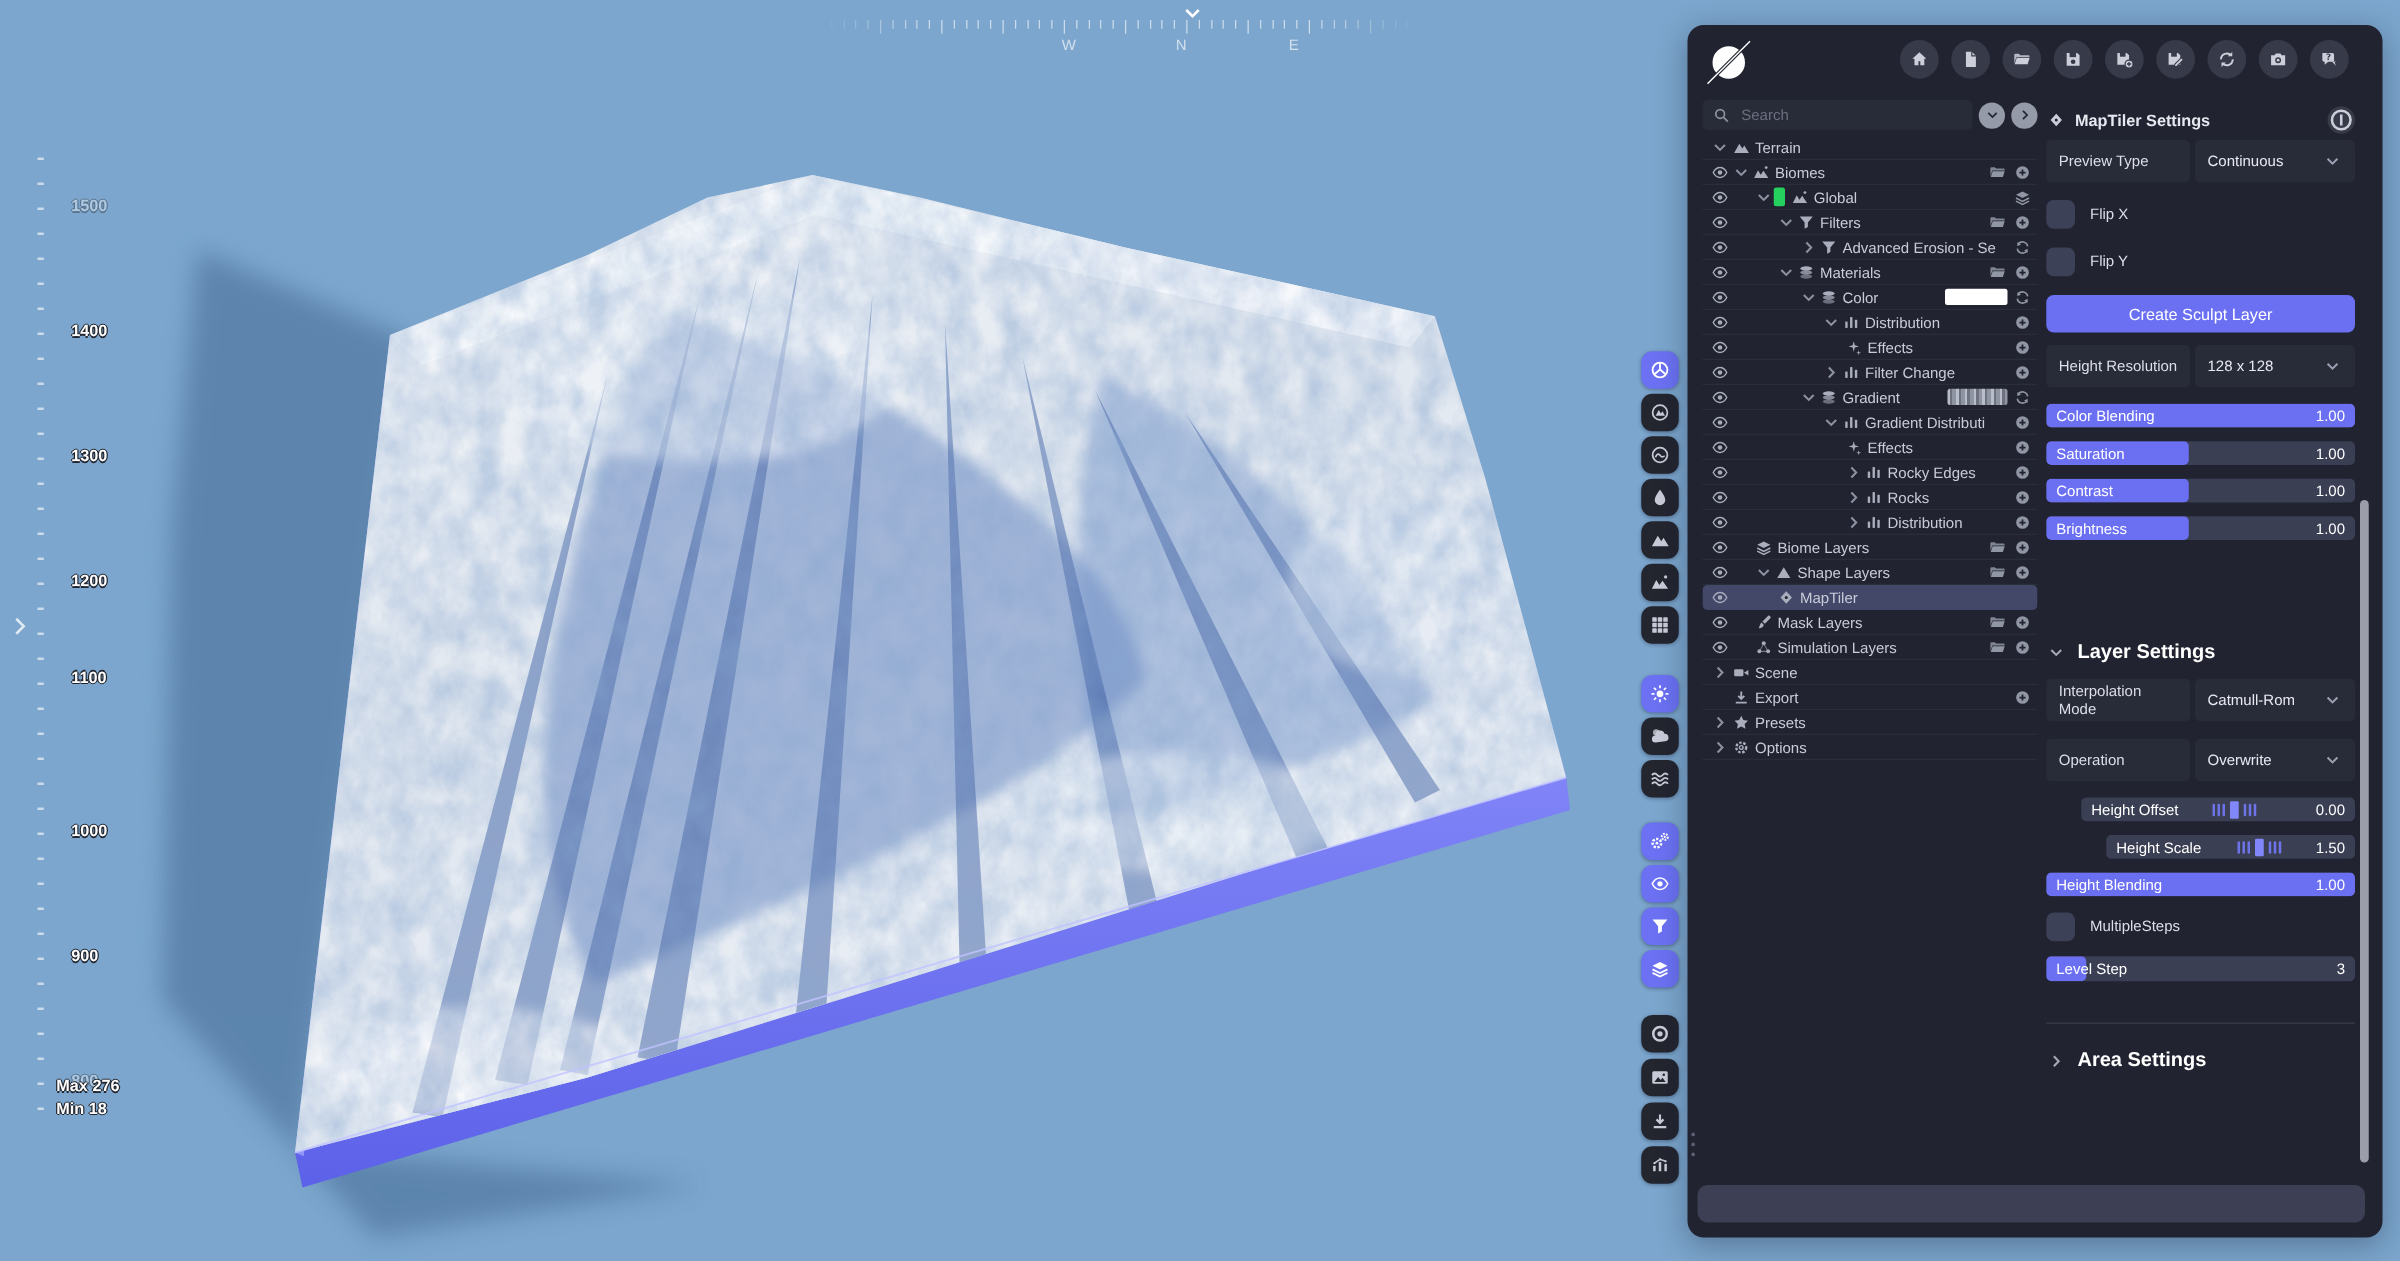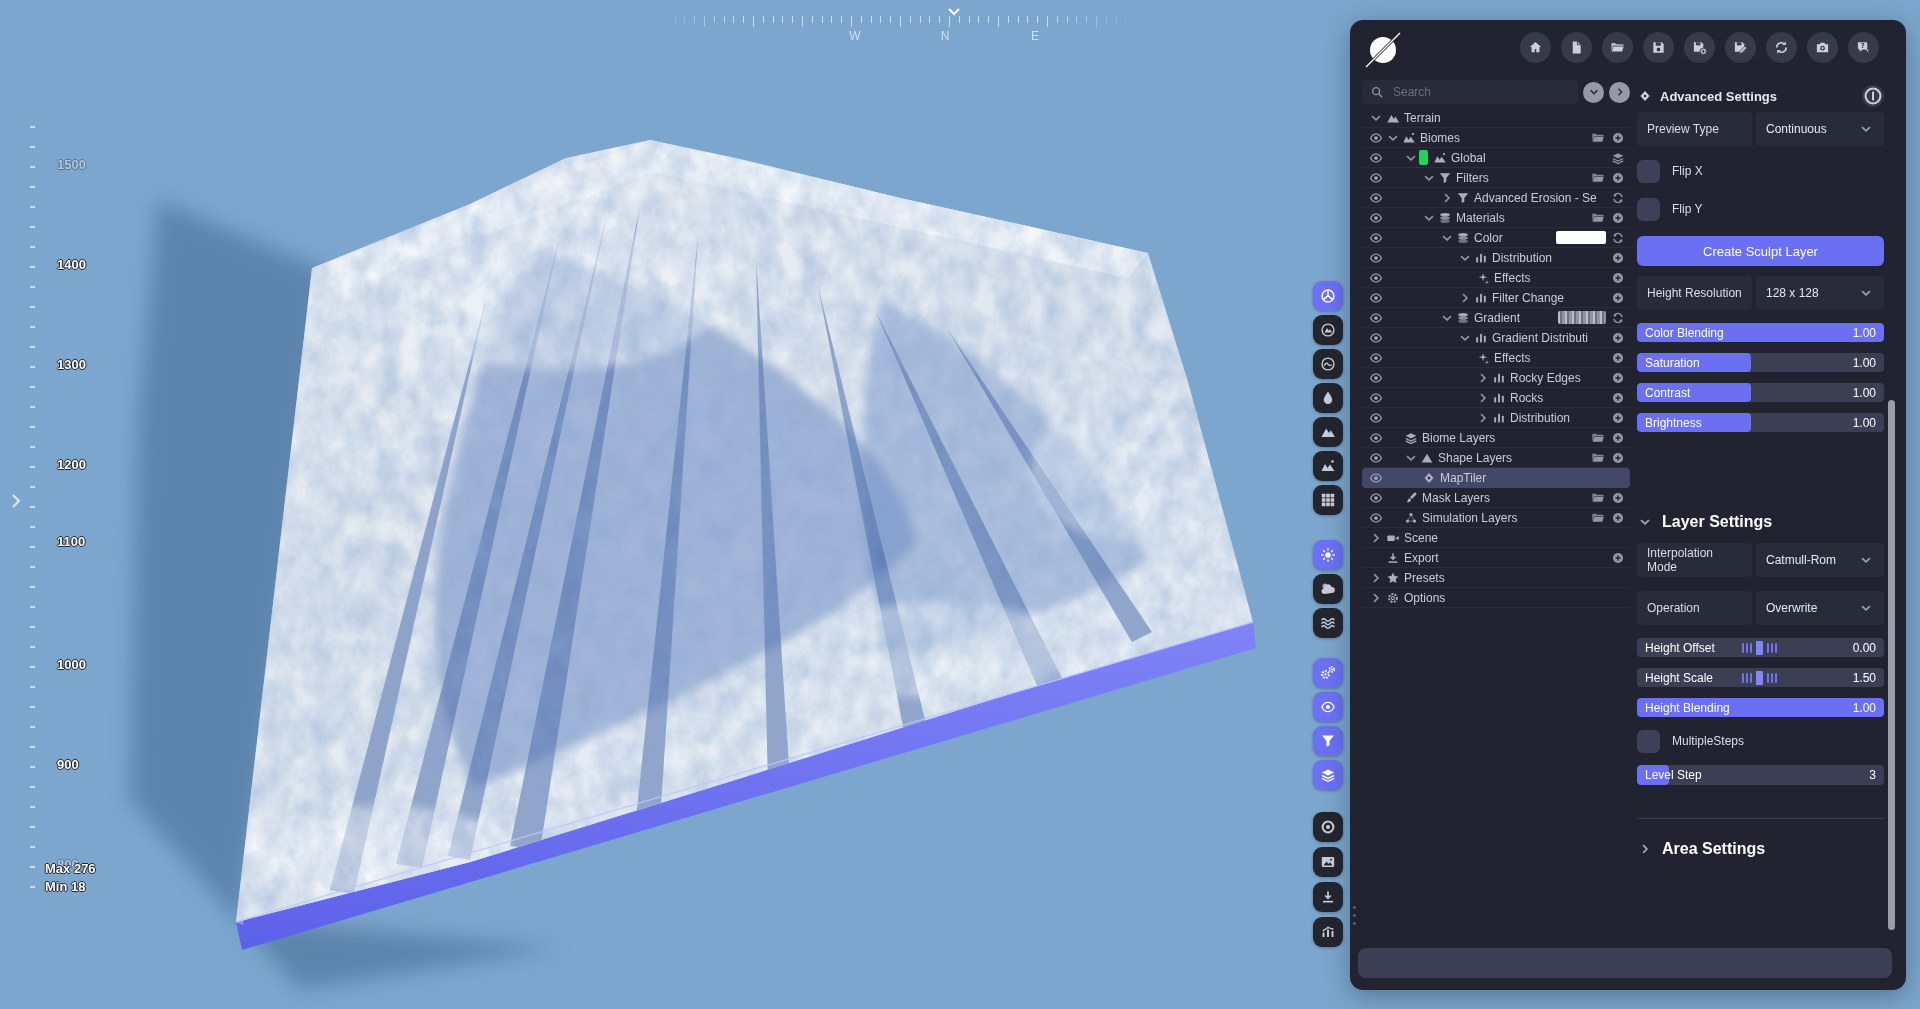--- a/index.html
+++ b/index.html
@@ -1318,7 +1318,7 @@
             <circle cx="8" cy="8" r="1.4" fill="#212330"></circle>
           </svg>
         </span>
-      <span class="ttl">Advanced Settings</span>
+      <span class="ttl">MapTiler Settings</span>
       <span class="togglec">
           <svg viewBox="0 0 16 16">
             <circle cx="8" cy="8" r="5.4" fill="none" stroke="currentColor" stroke-width="1.5"></circle>

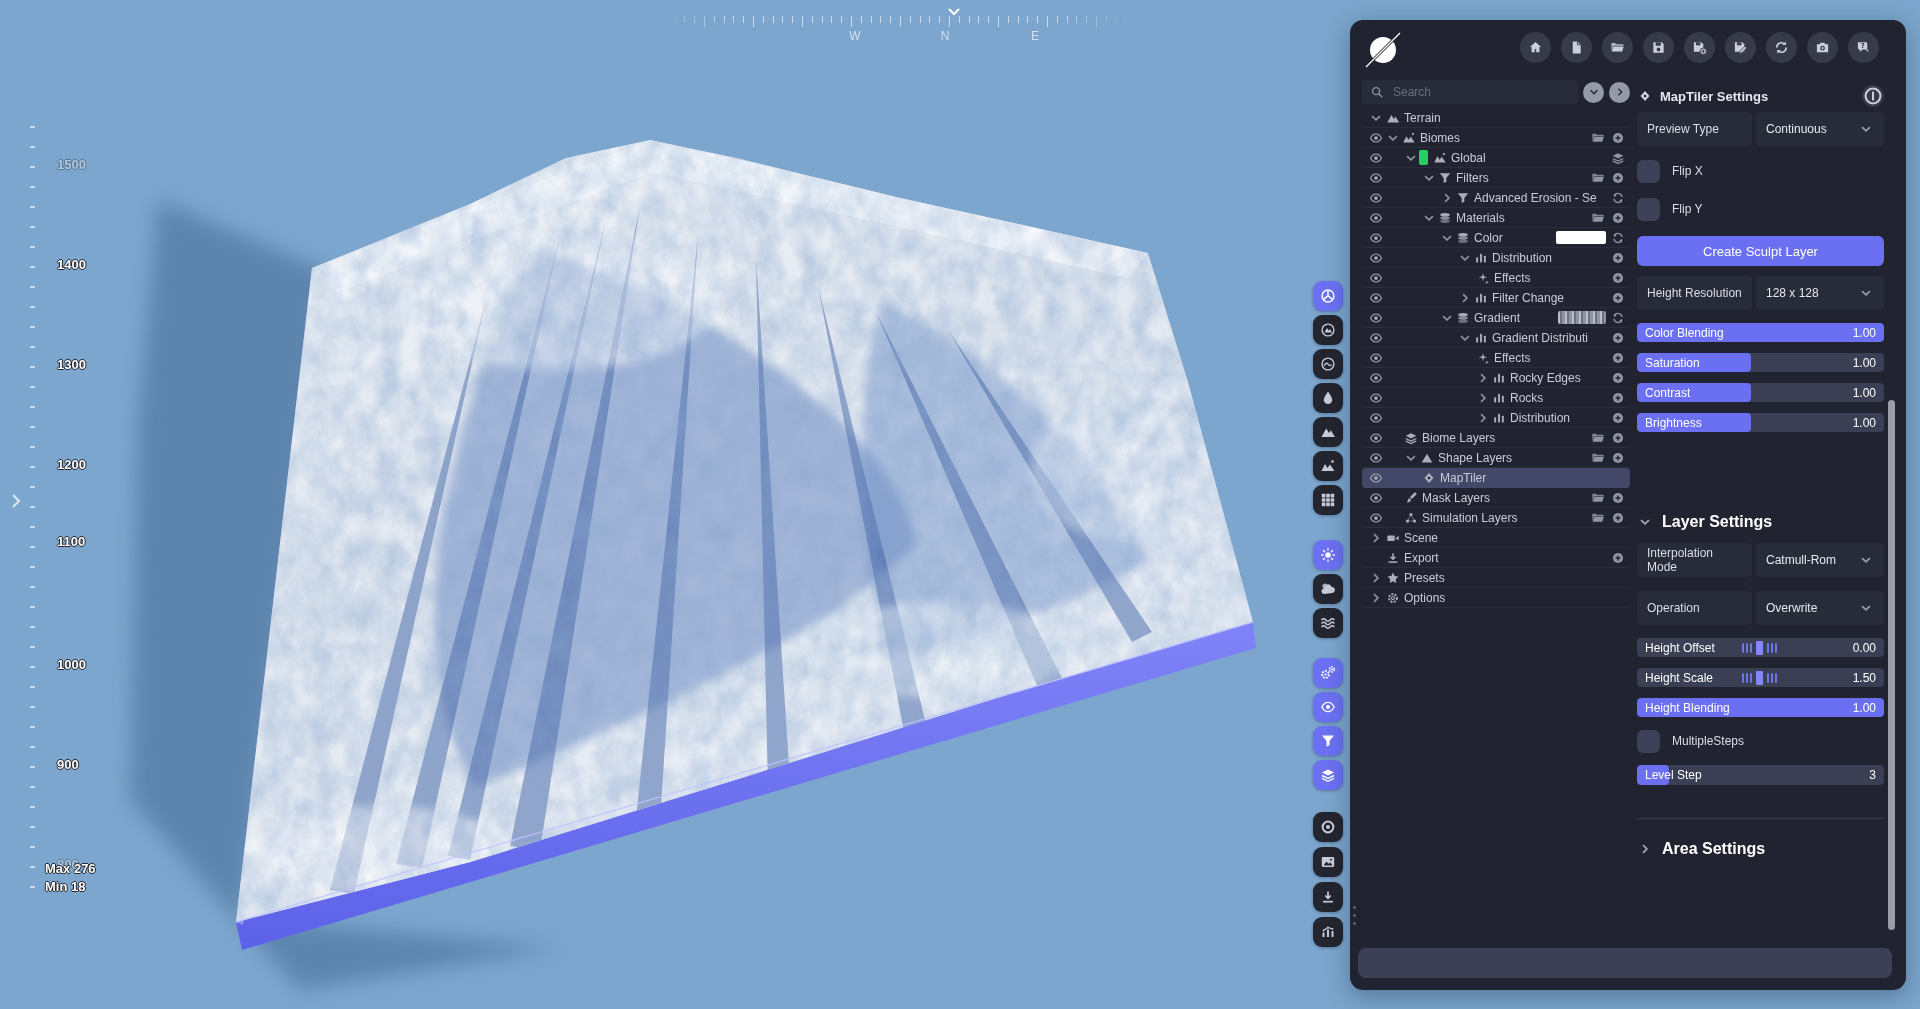--- a/index.html
+++ b/index.html
@@ -1417,7 +1417,7 @@
       </div>
     </div>
 
-    <div class="srow" style="margin-bottom:11px;">
+    <div class="srow" style="margin-bottom:11px;margin-left:28px;">
       <span class="slab">Height Offset</span>
       <span class="scrub">
           <i></i>

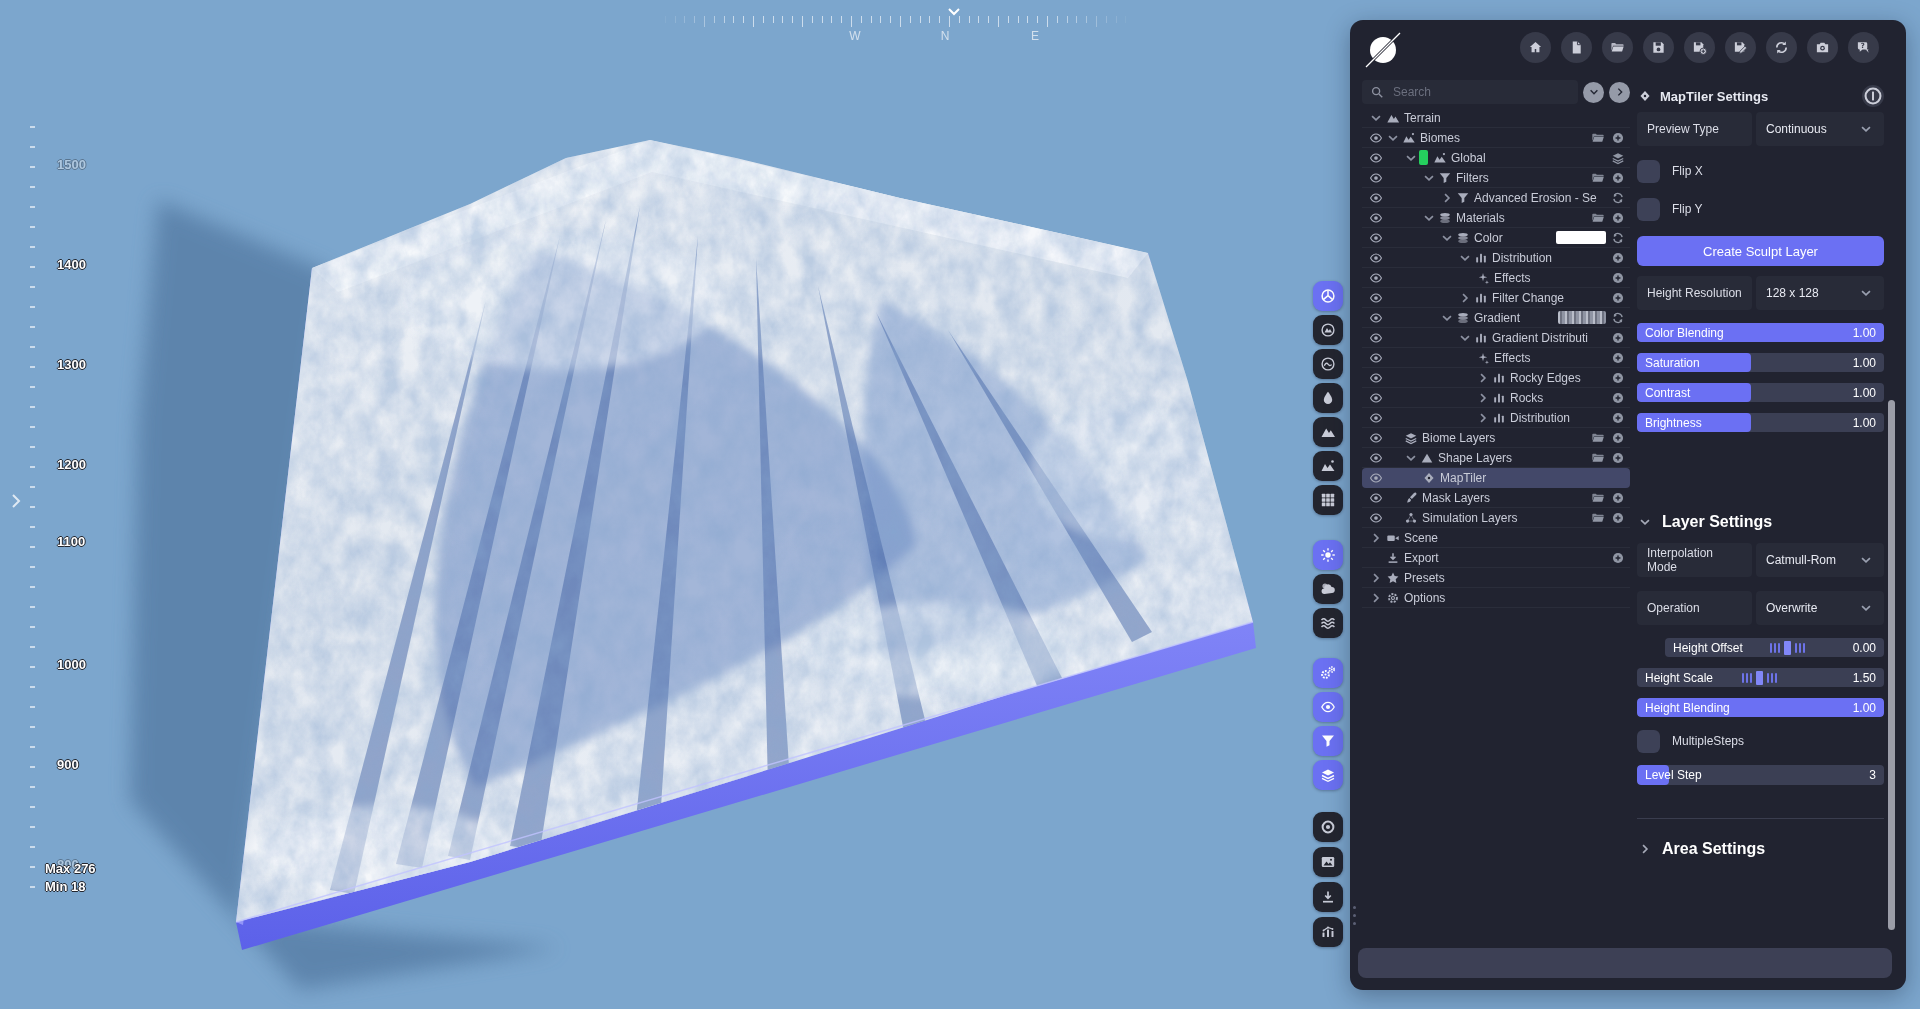--- a/index.html
+++ b/index.html
@@ -1430,7 +1430,7 @@
         </span>
       <span class="sval">0.00</span>
     </div>
-    <div class="srow" style="margin-bottom:11px;">
+    <div class="srow" style="margin-bottom:11px;margin-left:48px;">
       <span class="slab">Height Scale</span>
       <span class="scrub">
           <i></i>

